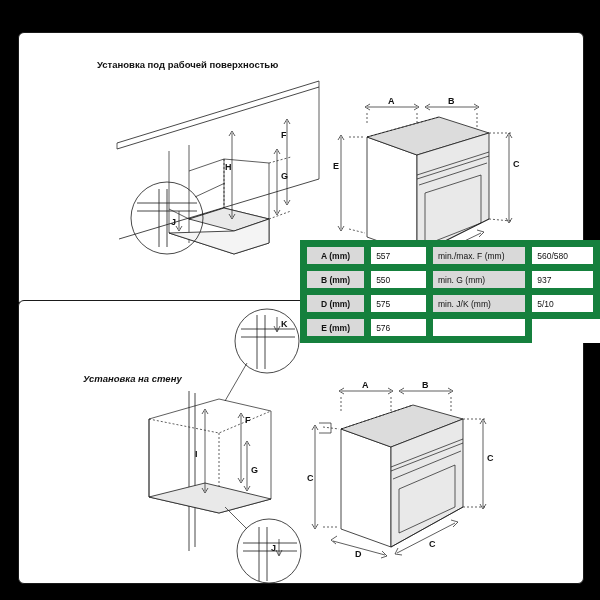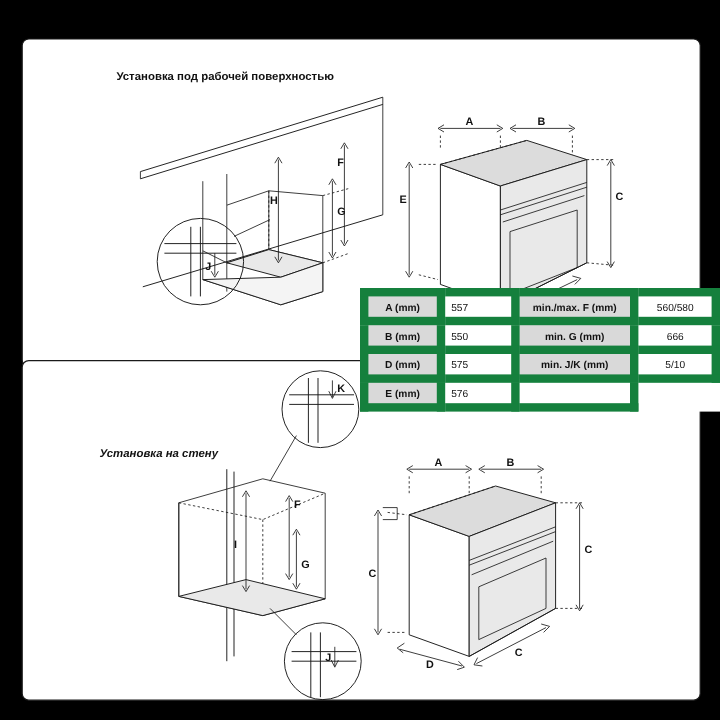--- a/index.html
+++ b/index.html
@@ -25,7 +25,7 @@
   #spec-table td{border:7px solid #15803d;height:17px;padding:0 5px;color:#111;}
   #spec-table td.k{background:#d9d9d9;font-weight:bold;text-align:center;width:62px;}
   #spec-table td.v{background:#ffffff;text-align:left;width:62px;}
-  #spec-table td.k2{background:#d9d9d9;font-weight:bold;text-align:center;width:108px;}
+  #spec-table td.k2{background:#d9d9d9;font-weight:normal;text-align:left;width:108px;}
   #spec-table td.v2{background:#ffffff;text-align:center;width:62px;}
   #spec-table td.blank{background:#ffffff;border-left:1px solid #2b2b2b;}
   #spec-table td.none{border:none;background:transparent;}

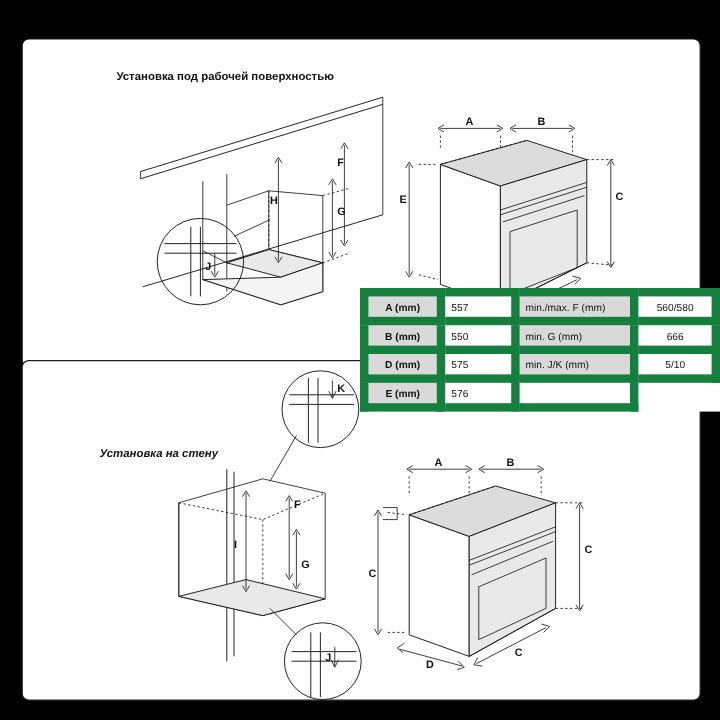--- a/index.html
+++ b/index.html
@@ -26,7 +26,7 @@
   #spec-table td.k{background:#d9d9d9;font-weight:bold;text-align:center;width:62px;}
   #spec-table td.v{background:#ffffff;text-align:left;width:62px;}
   #spec-table td.k2{background:#d9d9d9;font-weight:normal;text-align:left;width:108px;}
-  #spec-table td.v2{background:#ffffff;text-align:center;width:62px;}
+  #spec-table td.v2{background:#ffffff;text-align:left;width:62px;}
   #spec-table td.blank{background:#ffffff;border-left:1px solid #2b2b2b;}
   #spec-table td.none{border:none;background:transparent;}
 </style>

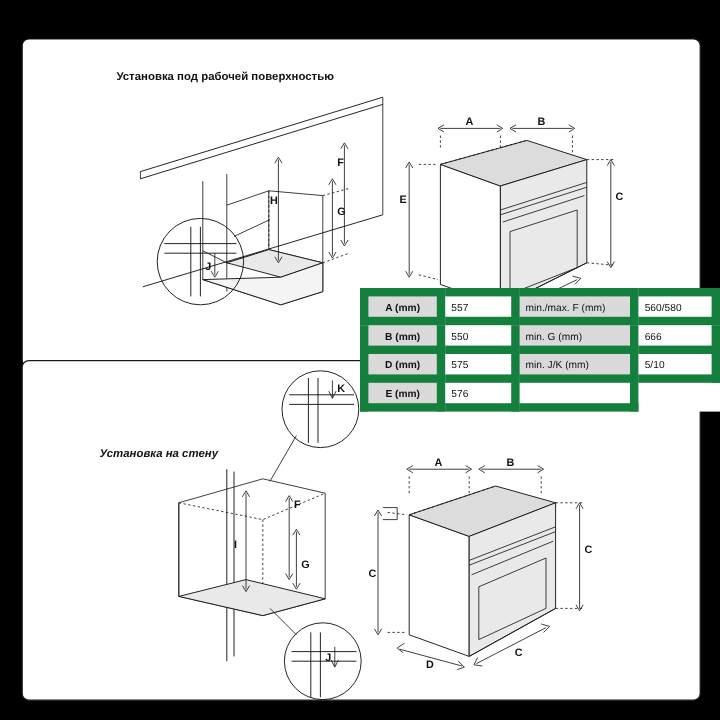--- a/index.html
+++ b/index.html
@@ -256,7 +256,7 @@
         <td class="k">B (mm)</td>
         <td class="v">550</td>
         <td class="k2">min. G (mm)</td>
-        <td class="v2">666</td>
+        <td class="v2">937</td>
       </tr>
       <tr>
         <td class="k">D (mm)</td>

